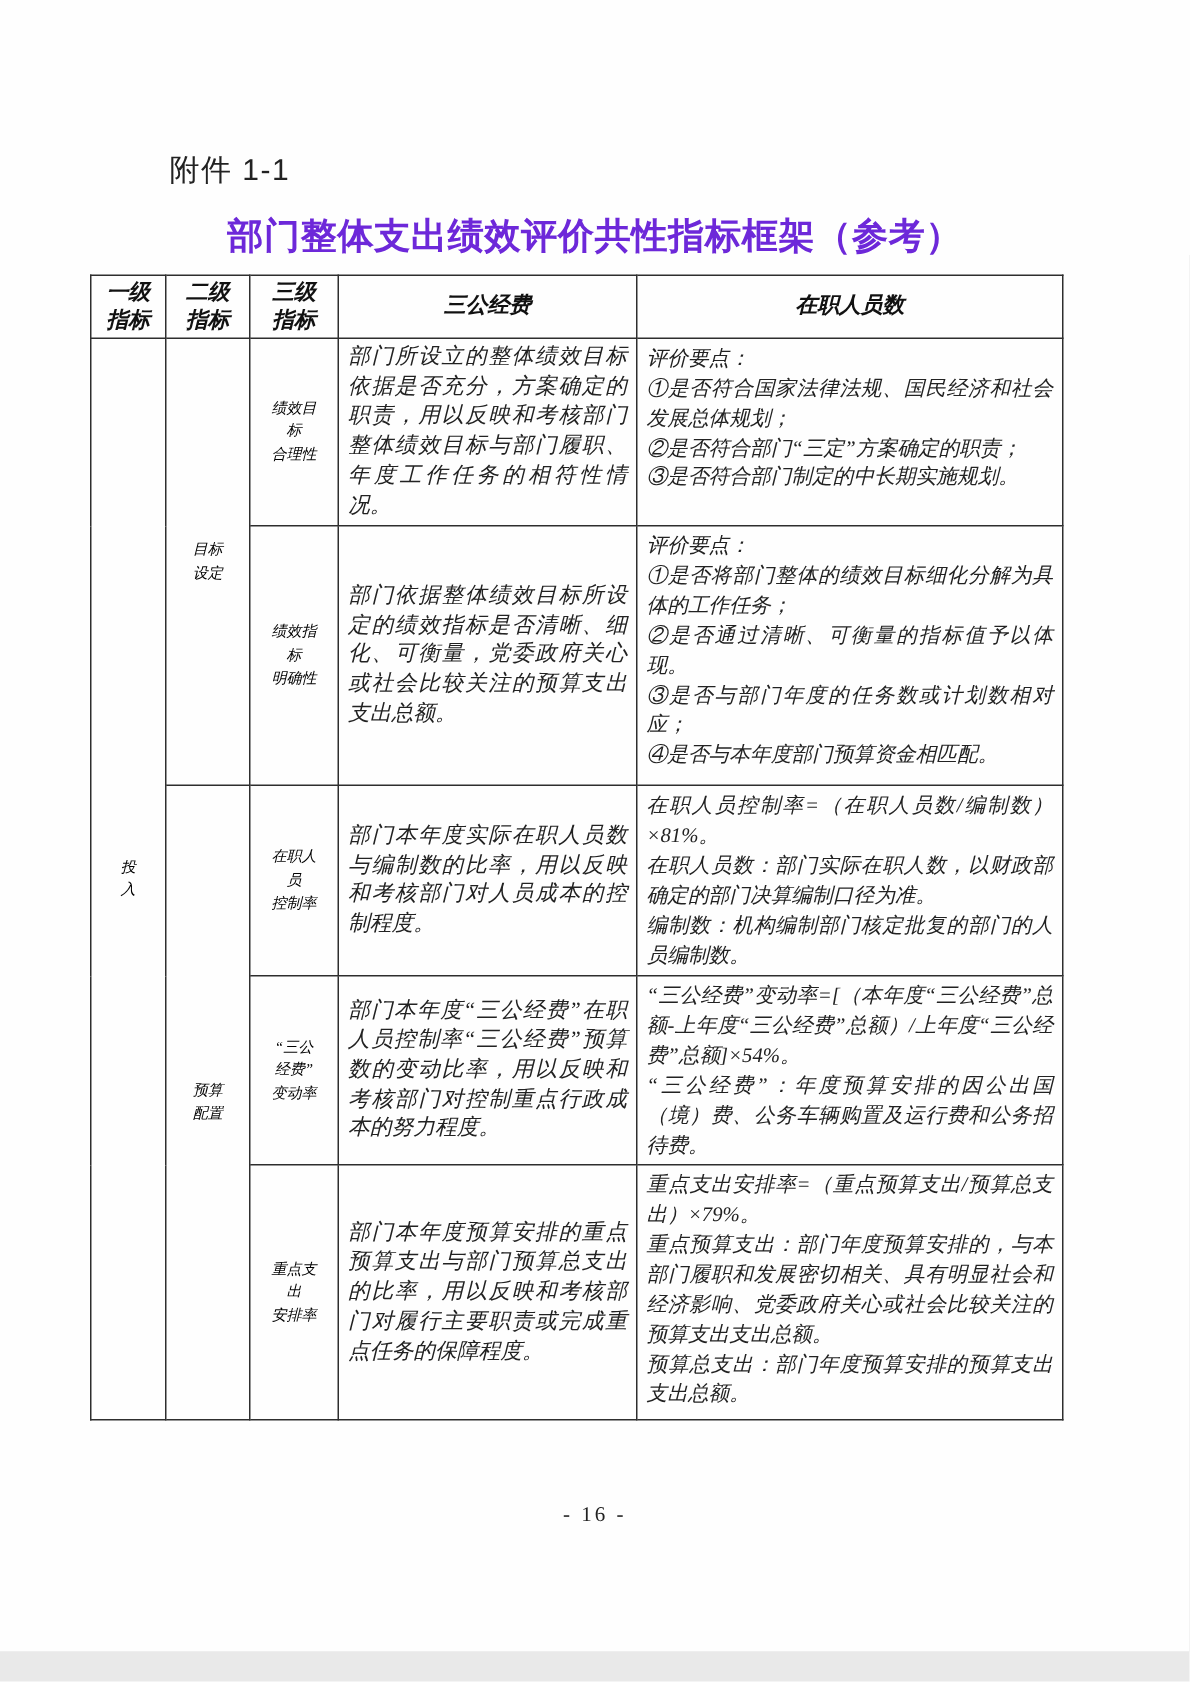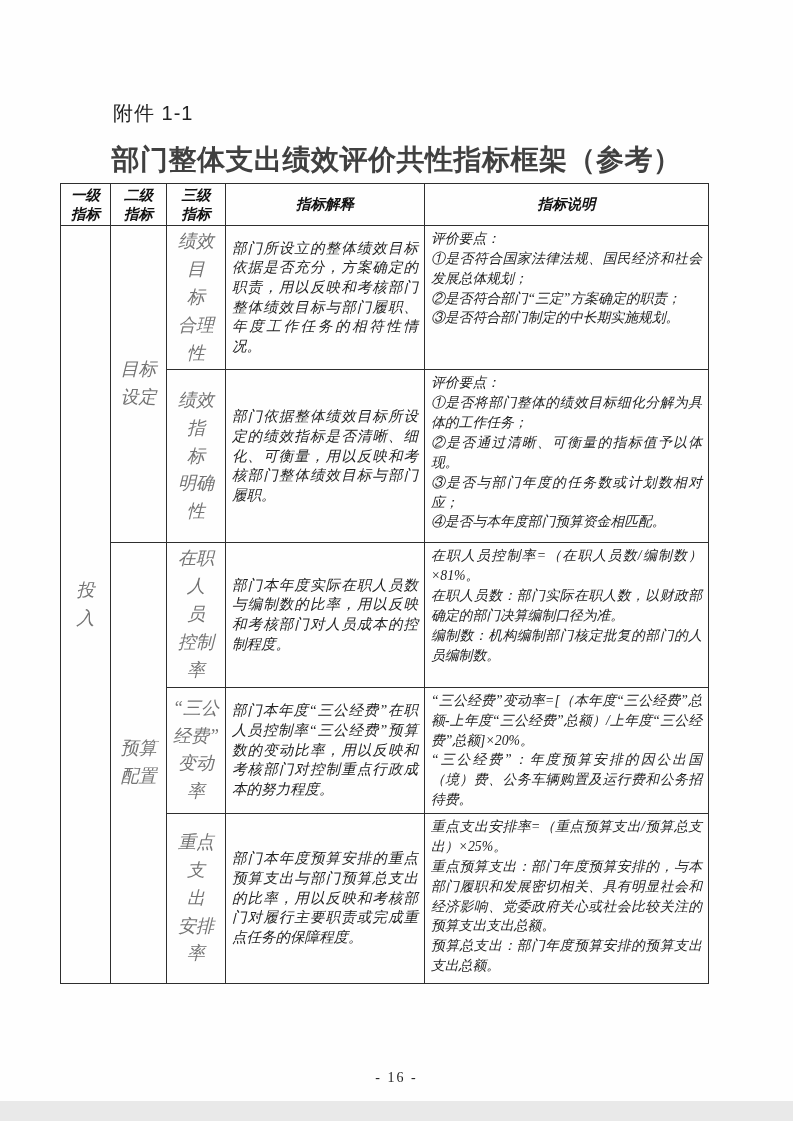--- a/index.html
+++ b/index.html
@@ -23,10 +23,10 @@
     position:absolute; left:0; right:0; top:141px;
     margin:0;
     text-align:center;
-    font-size:28px;
+    font-size:24px;
     font-weight:bold;
     font-family:"Liberation Sans", sans-serif;
-    color:#404040;
+    color:#6d28d9;
     letter-spacing:0.5px;
   }
   table.indicator-table {

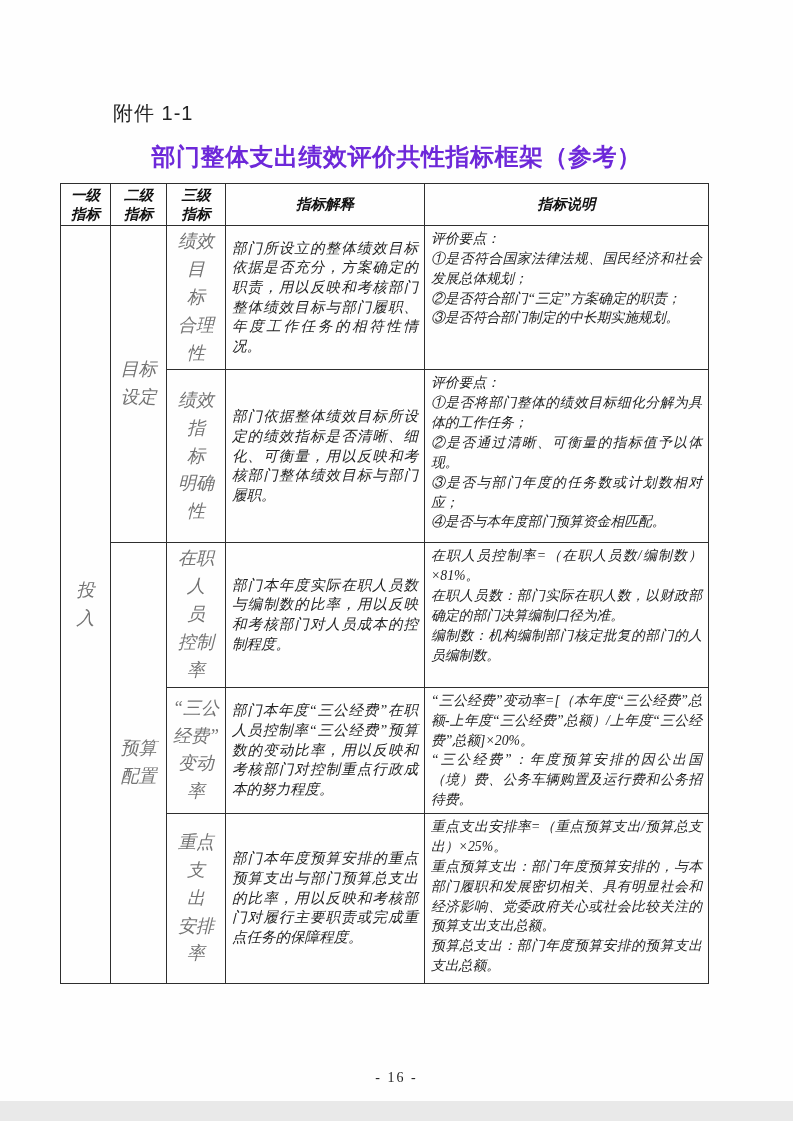--- a/index.html
+++ b/index.html
@@ -118,7 +118,7 @@
 指标</th>
         <th>三级
 指标</th>
-        <th>指标解释</th>
+        <th>三公经费</th>
         <th>指标说明</th>
       </tr>
     </thead>

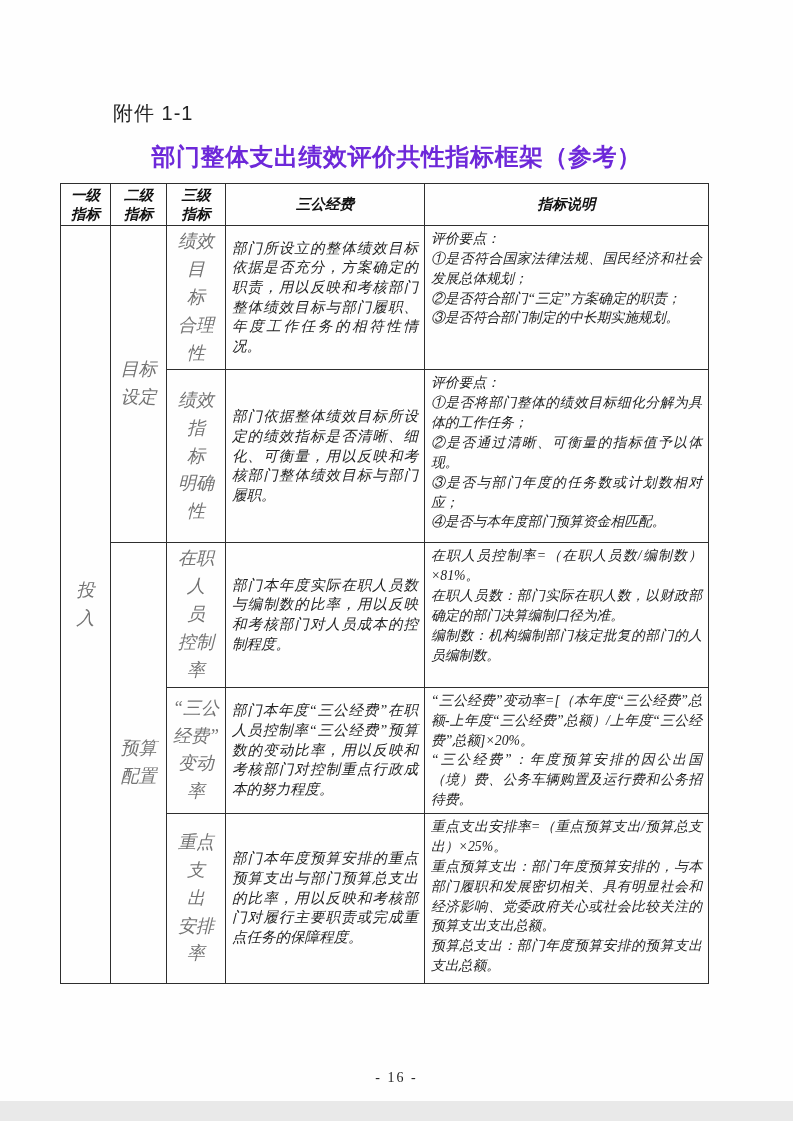--- a/index.html
+++ b/index.html
@@ -119,7 +119,7 @@
         <th>三级
 指标</th>
         <th>三公经费</th>
-        <th>指标说明</th>
+        <th>在职人员数</th>
       </tr>
     </thead>
     <tbody>

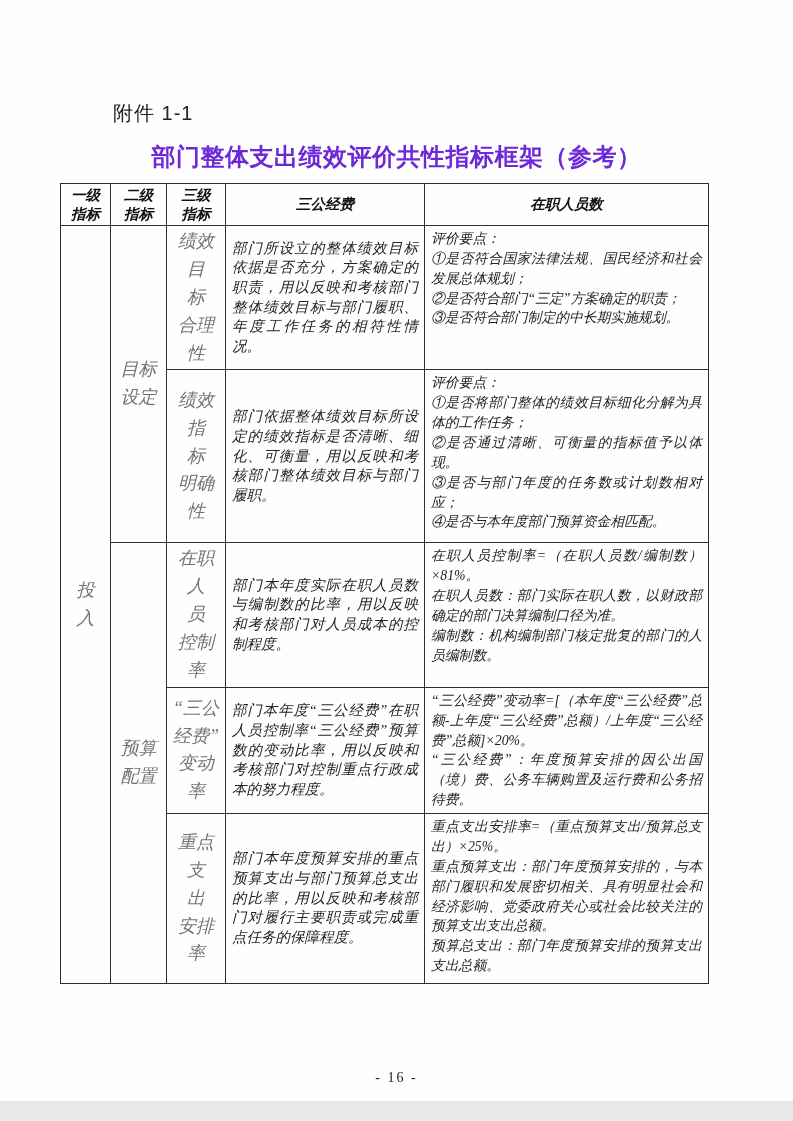--- a/index.html
+++ b/index.html
@@ -56,9 +56,9 @@
     text-align:center;
     vertical-align:middle;
     white-space:pre-line;
-    font-size:18px;
+    font-size:10px;
     line-height:1.55;
-    color:#737373;
+    color:#000000;
   }
   td.explain-cell {
     vertical-align:middle;

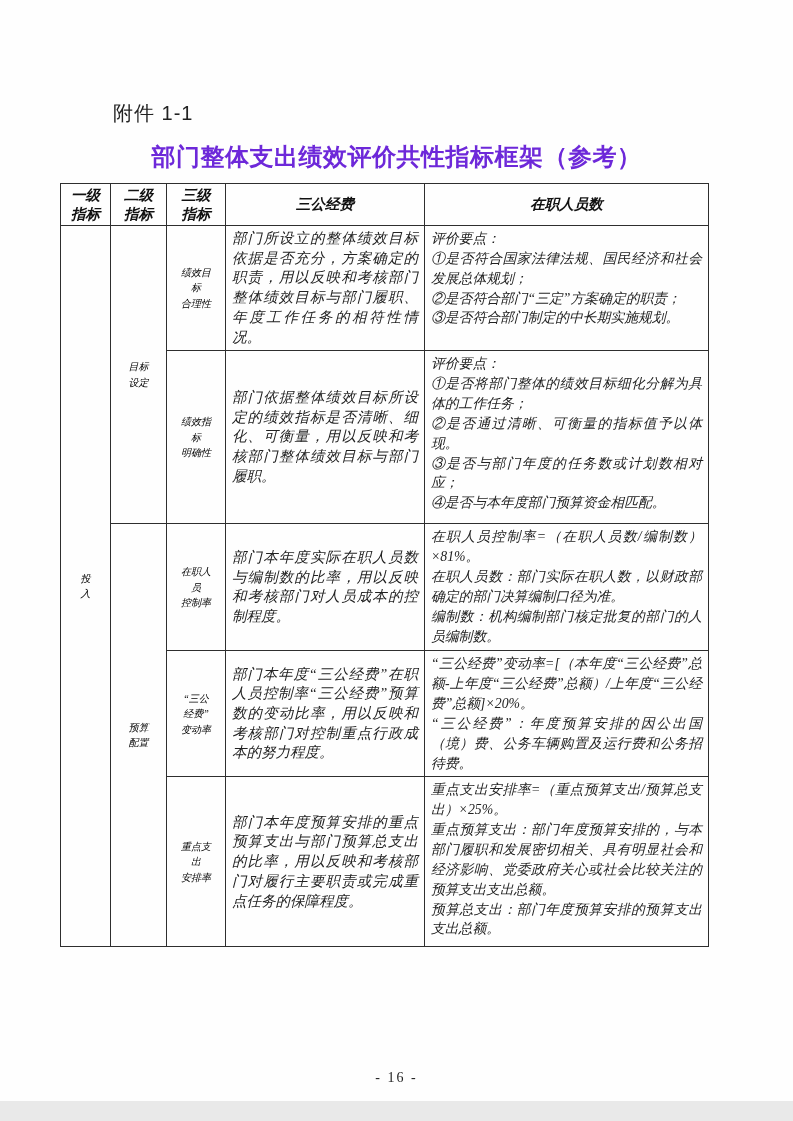--- a/index.html
+++ b/index.html
@@ -141,7 +141,7 @@
         <td class="level3-cell">绩效指
 标
 明确性</td>
-        <td class="explain-cell">部门依据整体绩效目标所设定的绩效指标是否清晰、细化、可衡量，用以反映和考核部门整体绩效目标与部门履职。</td>
+        <td class="explain-cell">部门依据整体绩效目标所设定的绩效指标是否清晰、细化、可衡量，党委政府关心或社会比较关注的预算支出支出总额。</td>
         <td class="desc-cell">评价要点：
 ①是否将部门整体的绩效目标细化分解为具体的工作任务；
 ②是否通过清晰、可衡量的指标值予以体现。

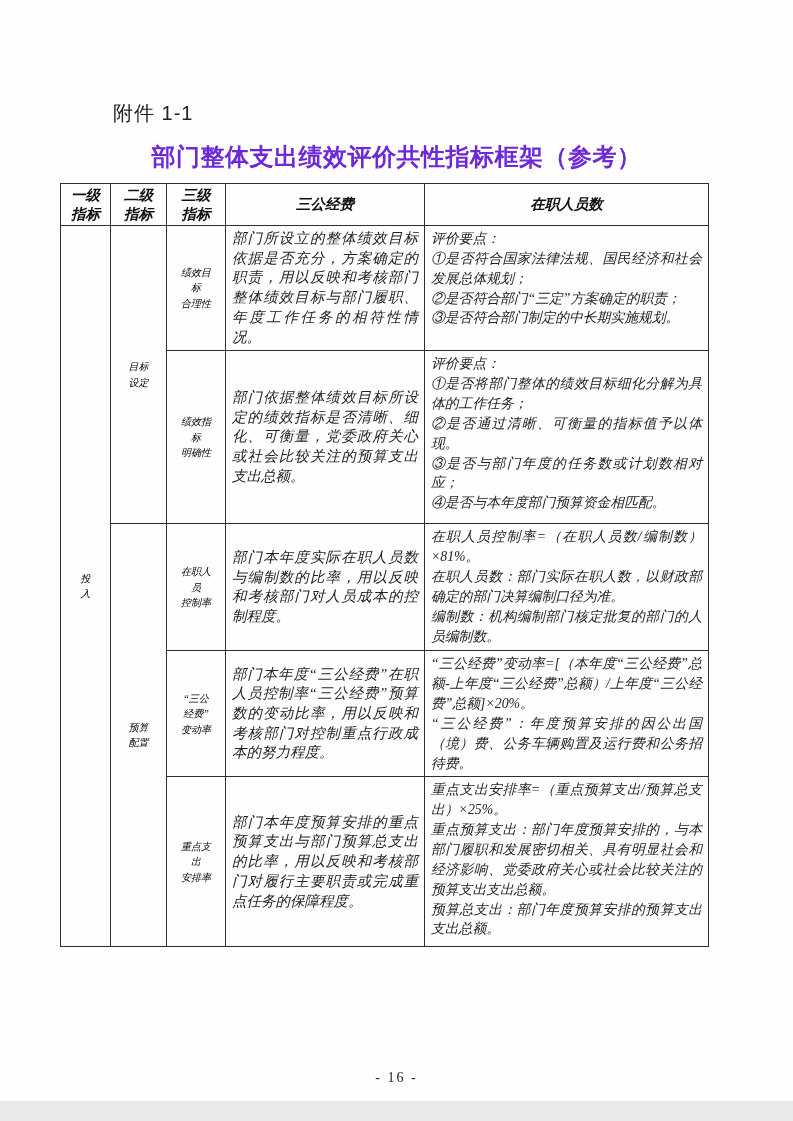--- a/index.html
+++ b/index.html
@@ -164,7 +164,7 @@
 经费”
 变动率</td>
         <td class="explain-cell">部门本年度“三公经费”在职人员控制率“三公经费”预算数的变动比率，用以反映和考核部门对控制重点行政成本的努力程度。</td>
-        <td class="desc-cell">“三公经费”变动率=[（本年度“三公经费”总额-上年度“三公经费”总额）/上年度“三公经费”总额]×20%。
+        <td class="desc-cell">“三公经费”变动率=[（本年度“三公经费”总额-上年度“三公经费”总额）/上年度“三公经费”总额]×54%。
 “三公经费”：年度预算安排的因公出国（境）费、公务车辆购置及运行费和公务招待费。</td>
       </tr>
       <tr class="row-5">

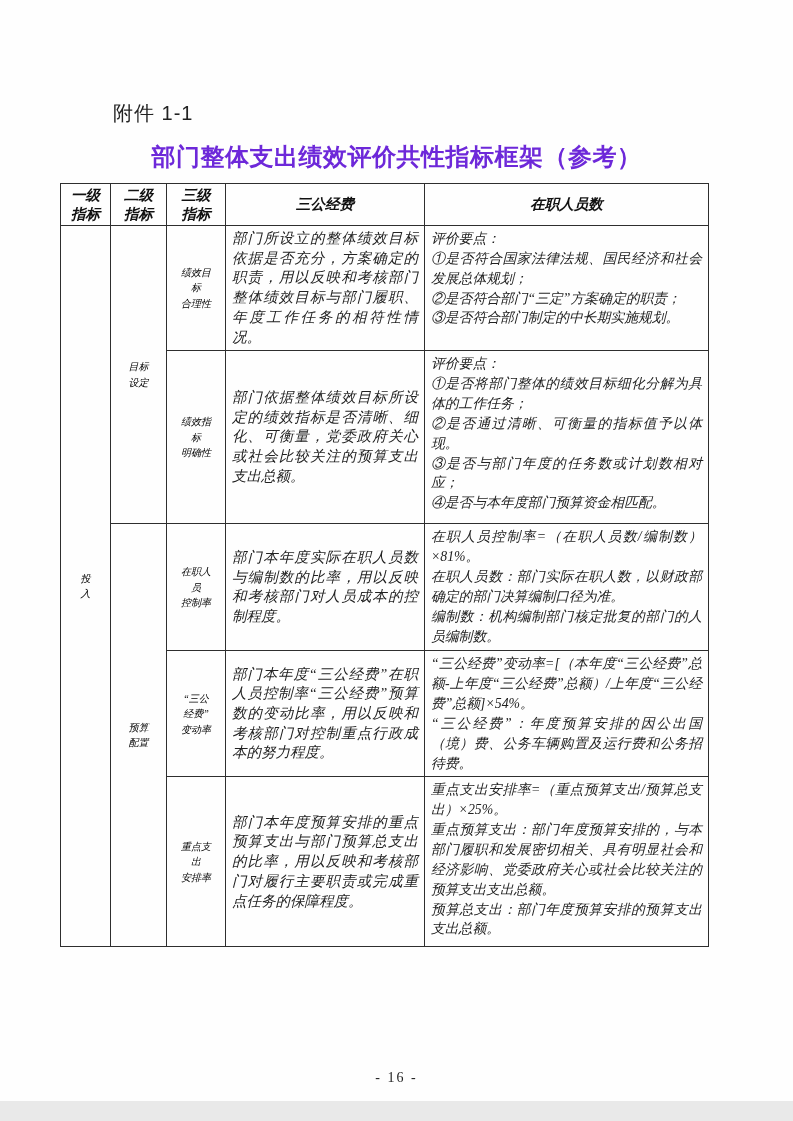--- a/index.html
+++ b/index.html
@@ -172,7 +172,7 @@
 出
 安排率</td>
         <td class="explain-cell">部门本年度预算安排的重点预算支出与部门预算总支出的比率，用以反映和考核部门对履行主要职责或完成重点任务的保障程度。</td>
-        <td class="desc-cell">重点支出安排率=（重点预算支出/预算总支出）×25%。
+        <td class="desc-cell">重点支出安排率=（重点预算支出/预算总支出）×79%。
 重点预算支出：部门年度预算安排的，与本部门履职和发展密切相关、具有明显社会和经济影响、党委政府关心或社会比较关注的预算支出支出总额。
 预算总支出：部门年度预算安排的预算支出支出总额。</td>
       </tr>

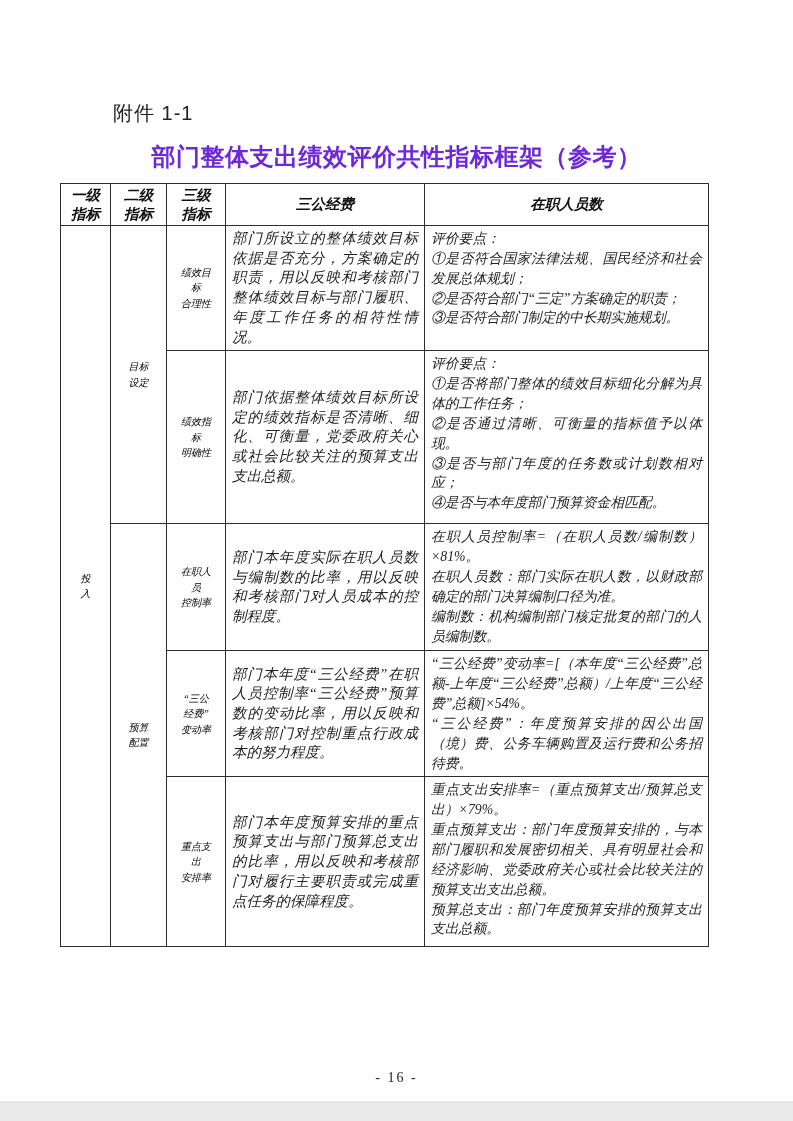--- a/index.html
+++ b/index.html
@@ -85,7 +85,7 @@
   tr.row-4 { height:120px; }
   tr.row-5 { height:170px; }
   .pageno {
-    position:absolute; left:0; right:0; top:1070px;
+    position:absolute; left:0; right:0; top:1003px;
     text-align:center;
     font-size:14px;
     color:#222;

